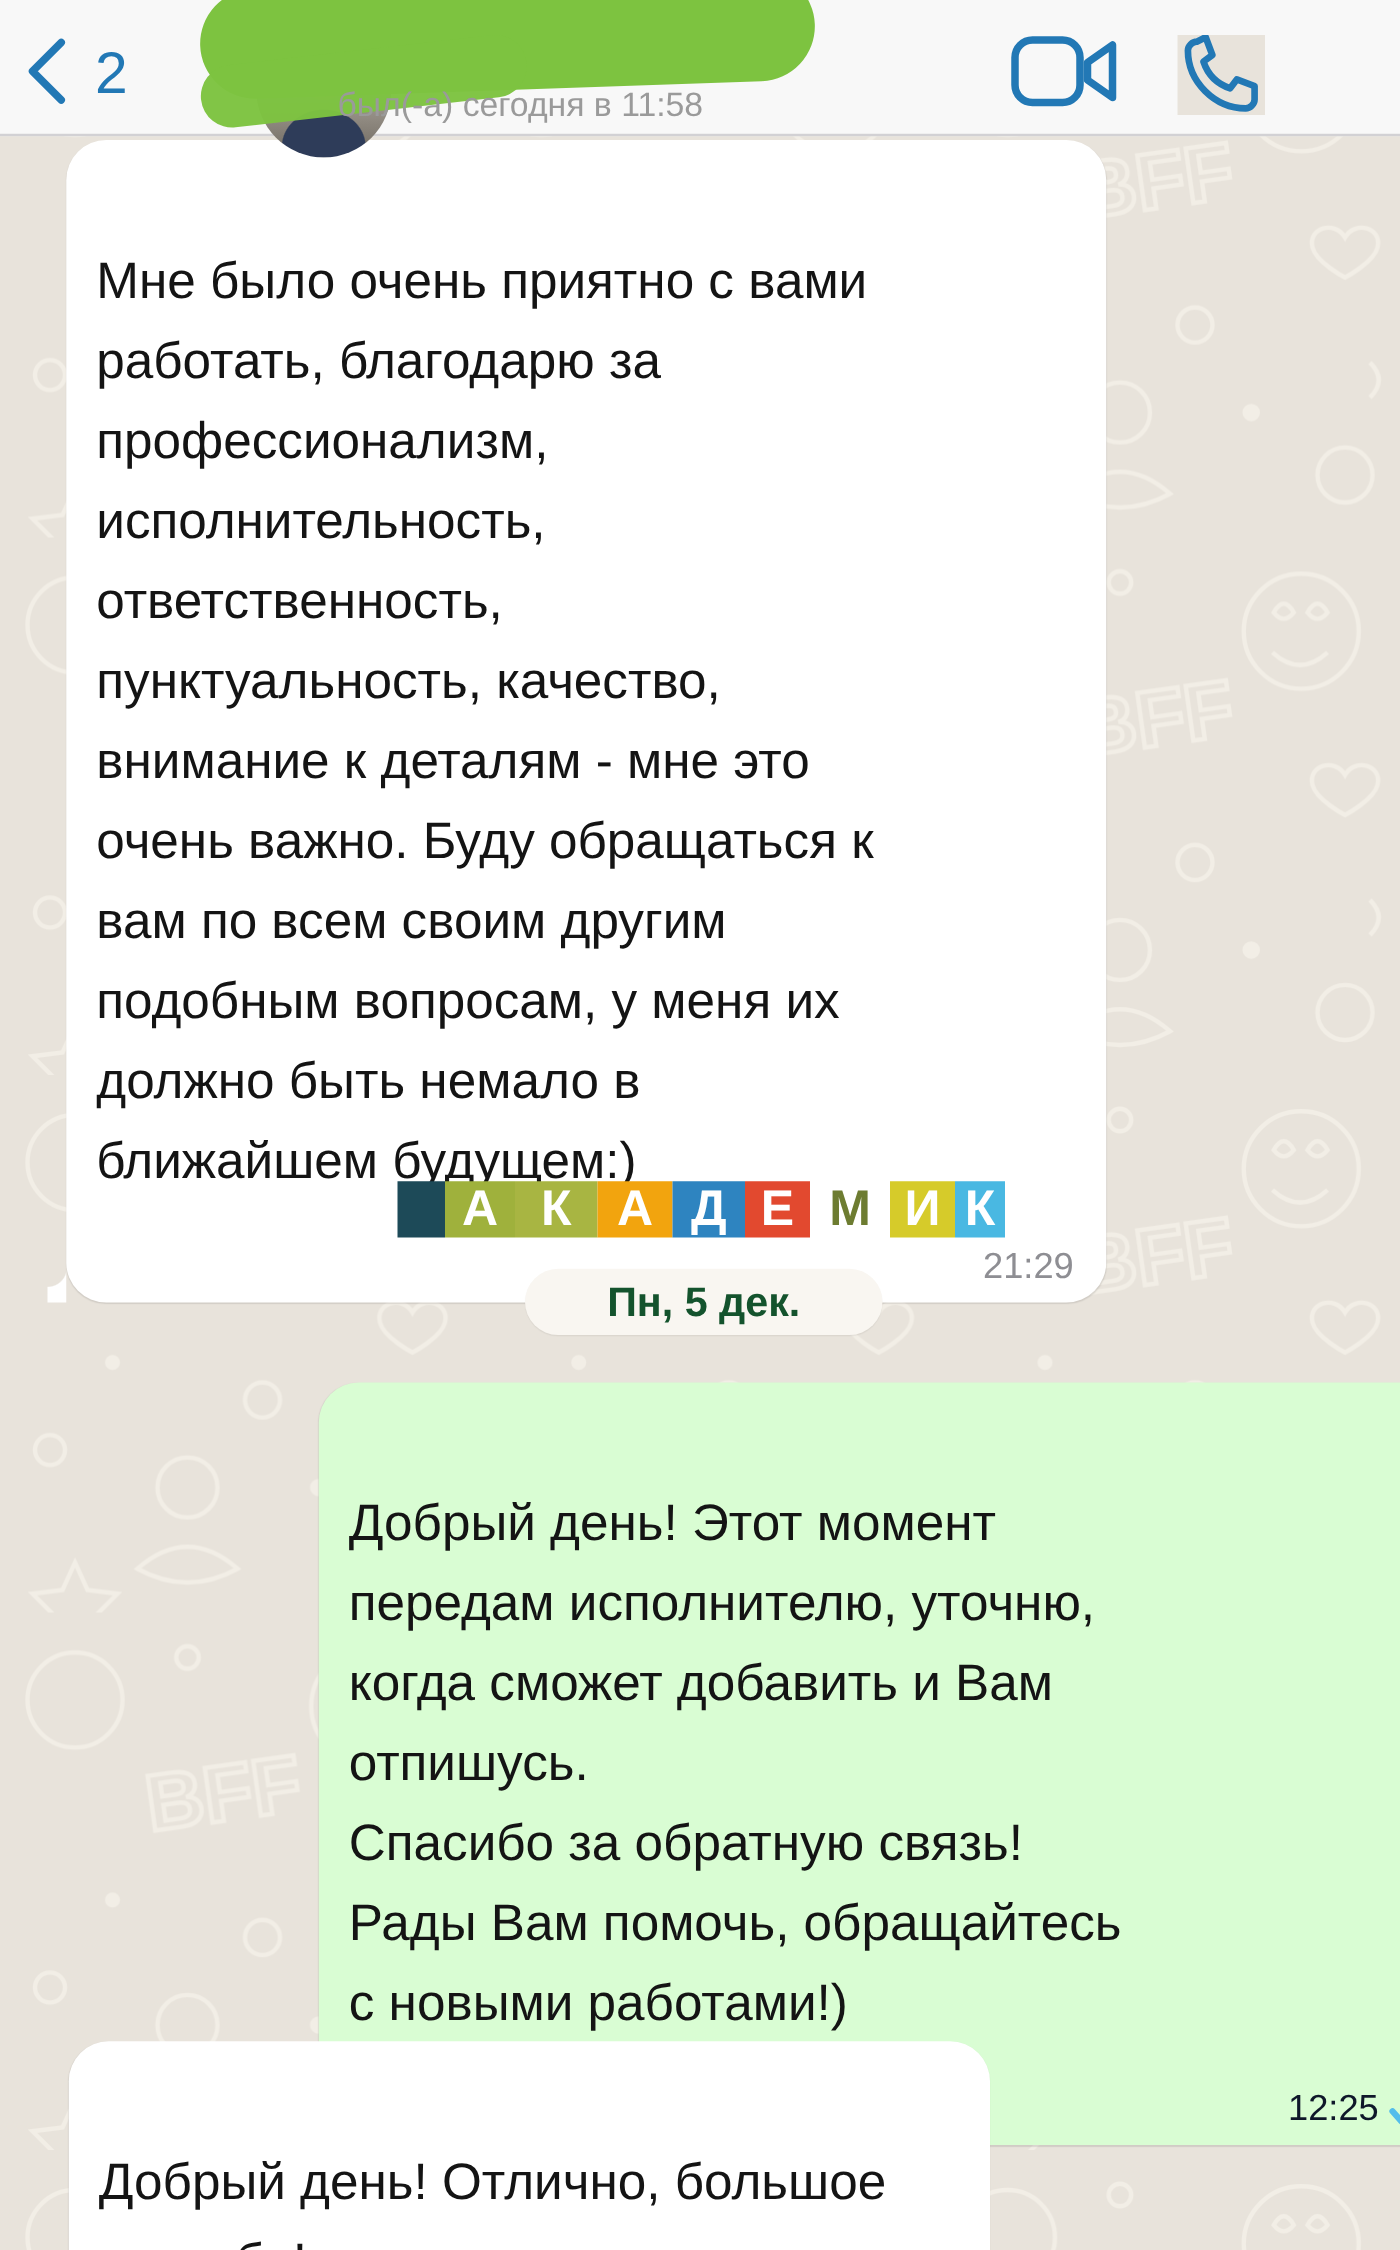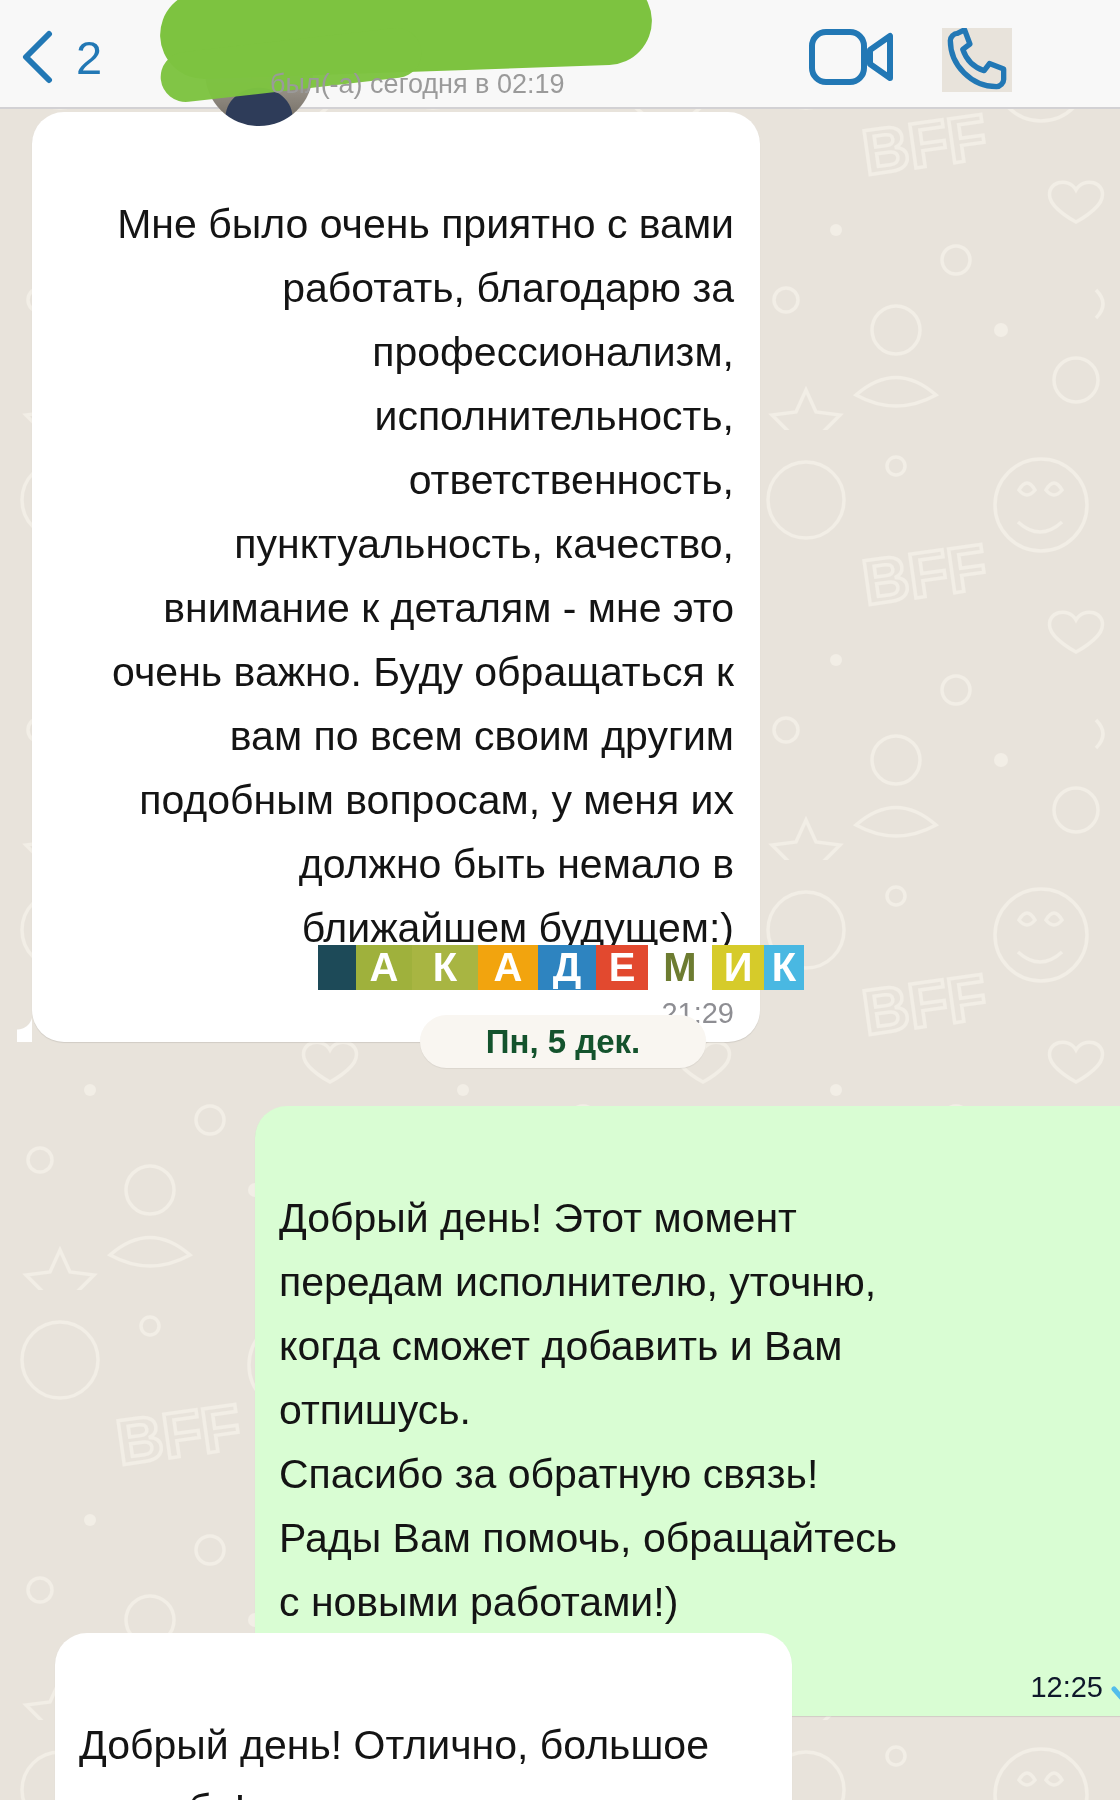--- a/index.html
+++ b/index.html
@@ -135,7 +135,7 @@
     <div class="scribble1"></div>
     <div class="scribble2"></div>
 
-    <div class="status">был(-а) сегодня в 02:19</div>
+    <div class="status">был(-а) сегодня в 11:58</div>
 
     <div class="hbtn video">
       <svg viewBox="0 0 43 29">

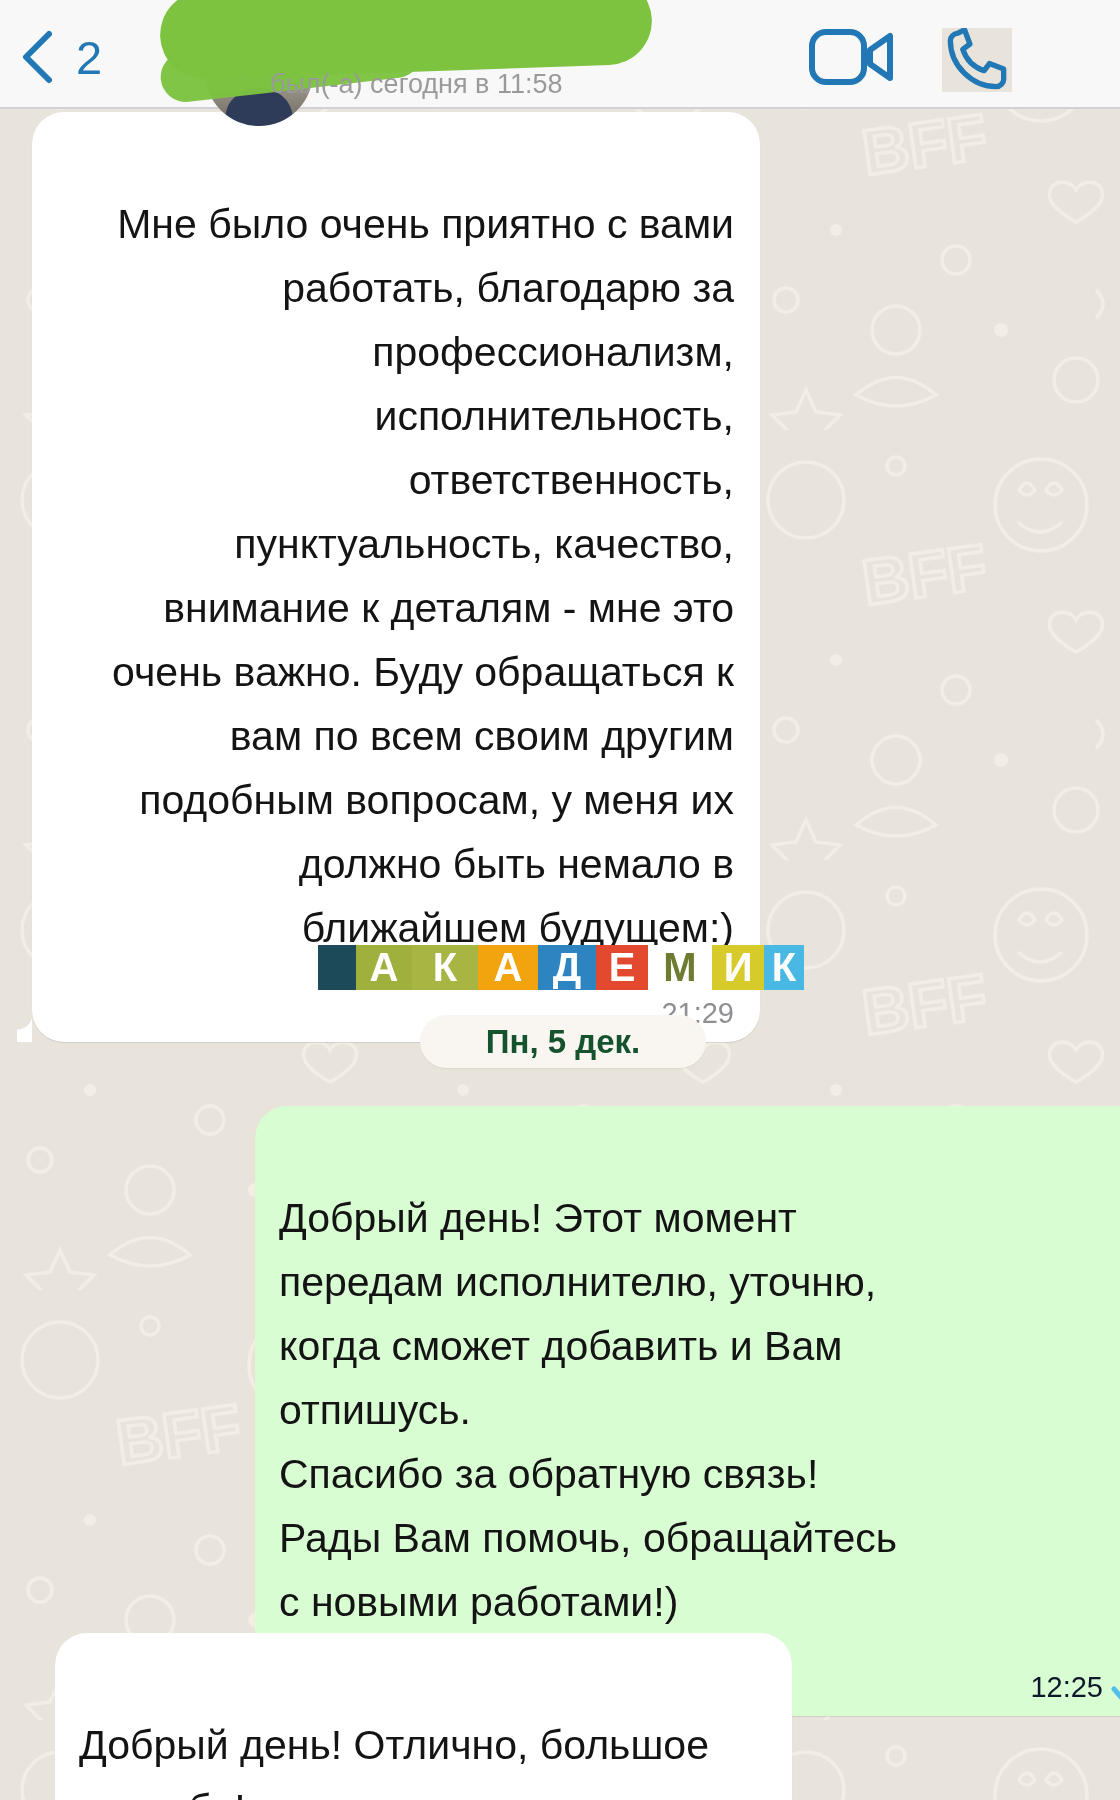--- a/index.html
+++ b/index.html
@@ -64,7 +64,7 @@
     font-size:29px;line-height:30px;color:#8e8e93;white-space:nowrap;
   }
   .msg.out .meta{color:#0f172a;right:22px;}
-  .msg1{left:32px;top:112px;width:728px;text-align:right;}
+  .msg1{left:53px;top:112px;width:832px;}
   .msg2{left:255px;top:1106px;width:922px;}
   .msg3{left:55px;top:1633px;width:737px;}
   .checks{width:44px;height:30px;}

